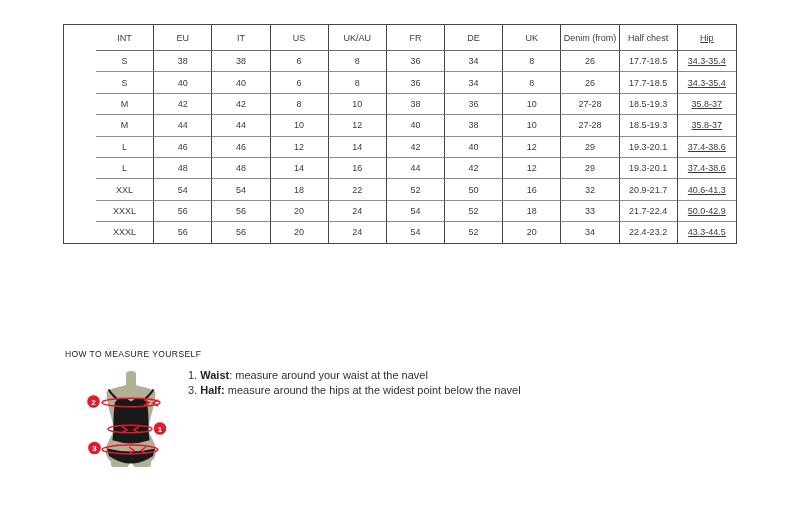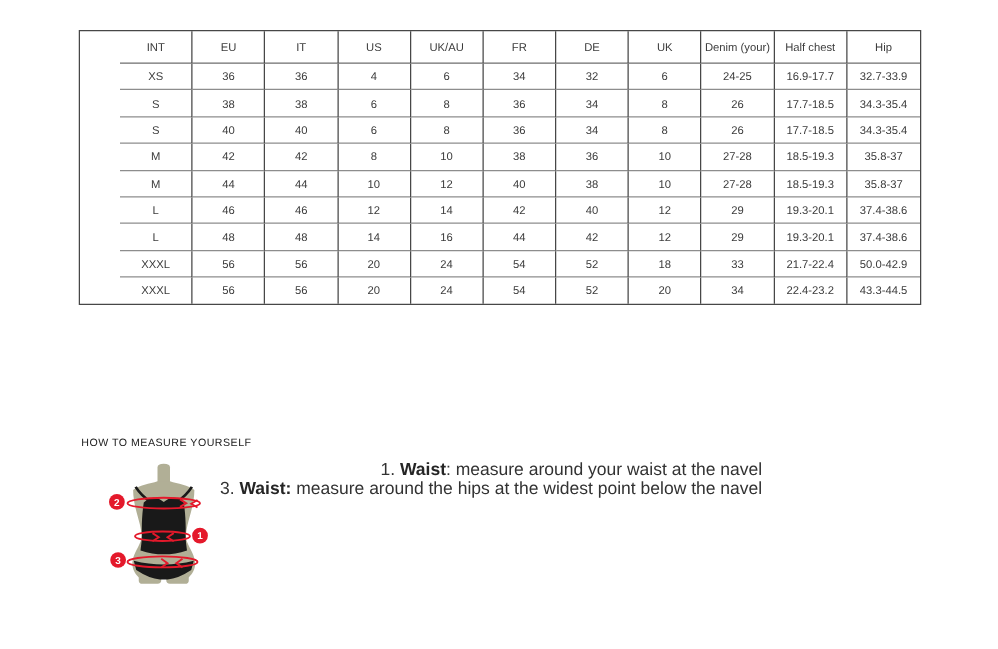--- a/index.html
+++ b/index.html
@@ -54,7 +54,7 @@
           <th>FR</th>
           <th>DE</th>
           <th>UK</th>
-          <th>Denim (your)</th>
+          <th>Denim (from)</th>
           <th>Half chest</th>
           <th>Hip</th>
         </tr>

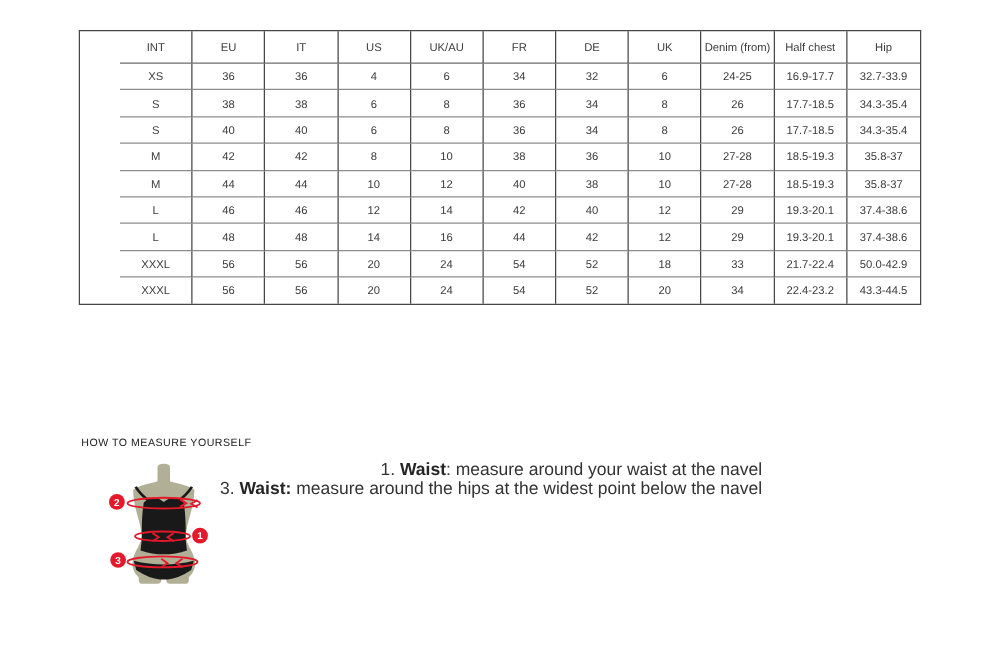--- a/index.html
+++ b/index.html
@@ -18,7 +18,7 @@
     padding:0; overflow:hidden; white-space:nowrap;
     border-right:1px solid #474747;
   }
-  .size-table th:last-child, .size-table td:last-child { border-right:none; }
+  .size-table th:last-child, .size-table td:last-child { border-right:none;text-decoration:underline; }
   .size-table th { height:25px; border-bottom:1px solid #6e6e6e; }
   .size-table td { height:20.4px; border-bottom:1px solid #8d8d8d; }
   .size-table tbody tr:last-child td { border-bottom:none; }

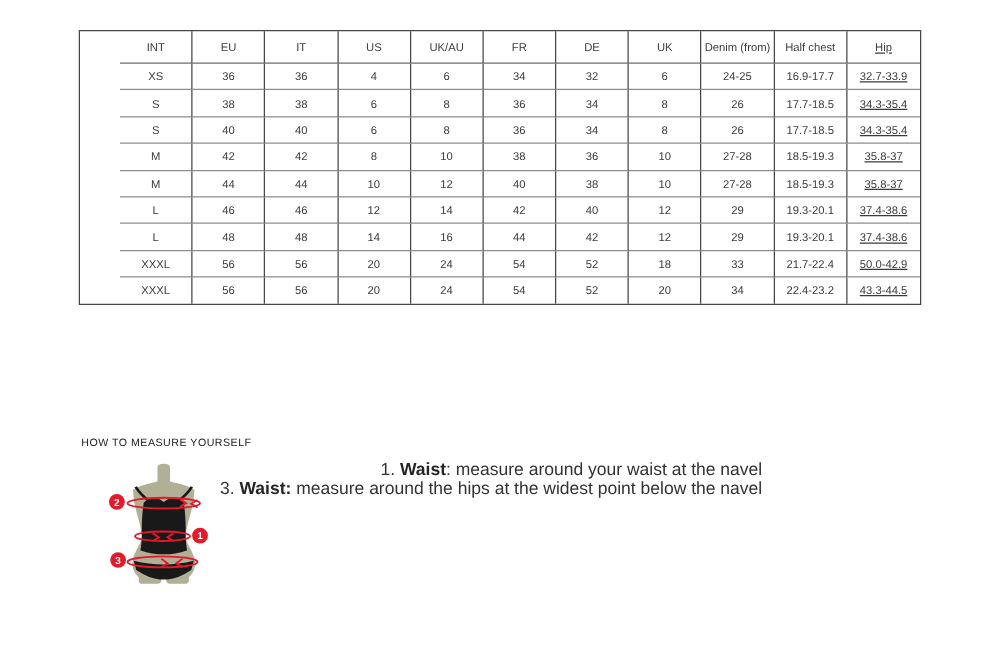--- a/index.html
+++ b/index.html
@@ -60,19 +60,6 @@
         </tr>
     </thead>
     <tbody id="table-body">
-        <tr>
-          <td>XS</td>
-          <td>36</td>
-          <td>36</td>
-          <td>4</td>
-          <td>6</td>
-          <td>34</td>
-          <td>32</td>
-          <td>6</td>
-          <td>24-25</td>
-          <td>16.9-17.7</td>
-          <td>32.7-33.9</td>
-        </tr>
         <tr>
           <td>S</td>
           <td>38</td>

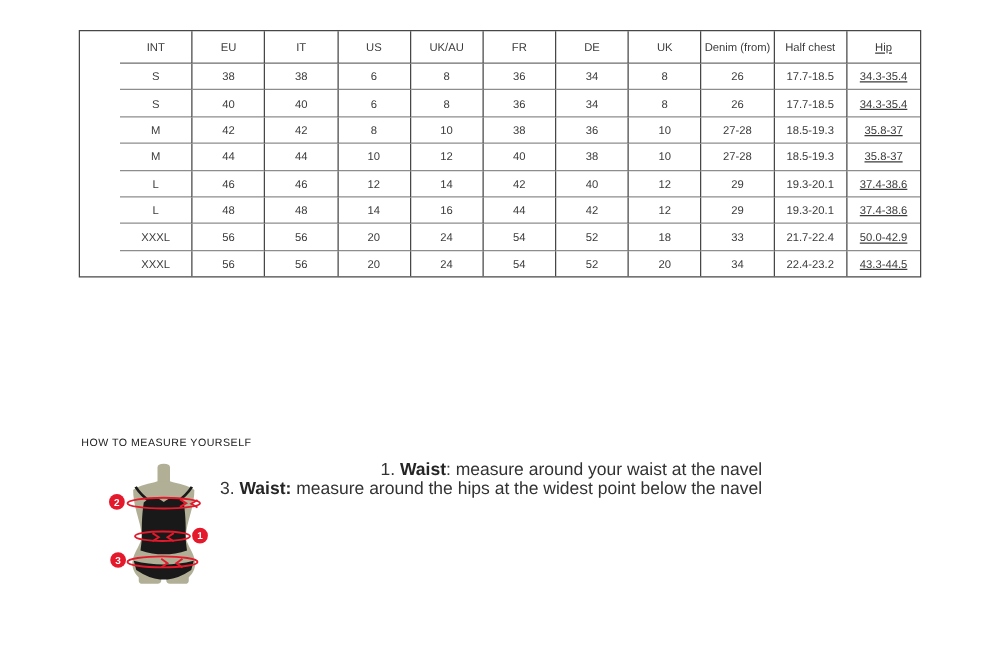--- a/index.html
+++ b/index.html
@@ -137,6 +137,19 @@
           <td>29</td>
           <td>19.3-20.1</td>
           <td>37.4-38.6</td>
+        </tr>
+        <tr>
+          <td>XXL</td>
+          <td>54</td>
+          <td>54</td>
+          <td>18</td>
+          <td>22</td>
+          <td>52</td>
+          <td>50</td>
+          <td>16</td>
+          <td>32</td>
+          <td>20.9-21.7</td>
+          <td>40.6-41.3</td>
         </tr>
         <tr>
           <td>XXXL</td>

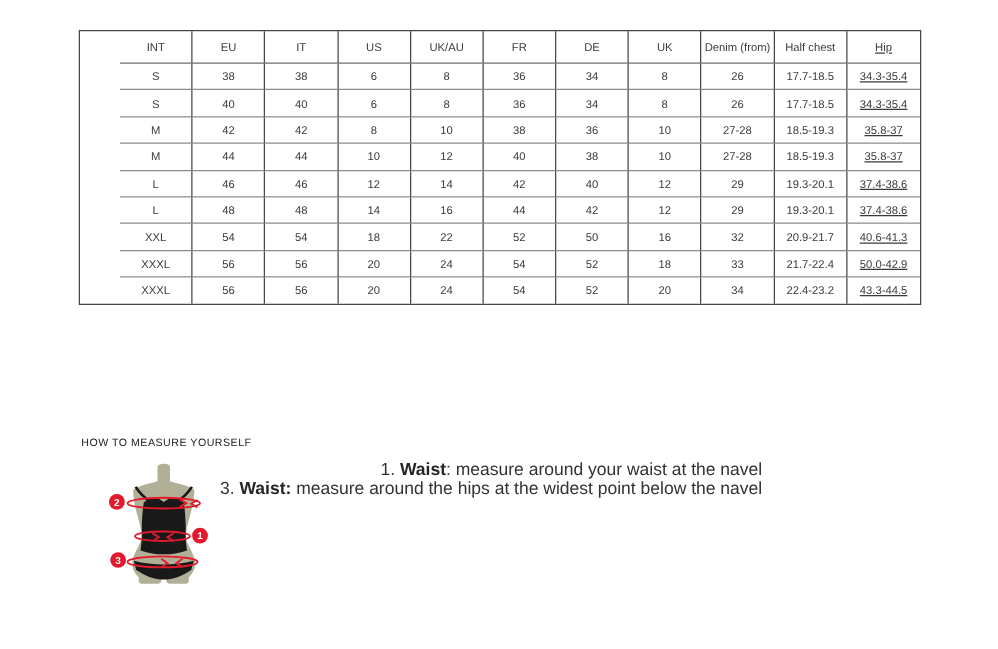--- a/index.html
+++ b/index.html
@@ -29,8 +29,8 @@
   }
   .figure { position:absolute; left:84px; top:369px; width:100px; height:106px; }
   .measure-items {
-    position:absolute; left:176px; top:368px;
-    font-size:14px; color:#323232;text-align:right;
+    position:absolute; left:188px; top:368px;
+    font-size:11px; color:#323232;
   }
   .measure-items .item { line-height:14.5px; white-space:nowrap; }
   .measure-items b { font-weight:700; color:#252525; }

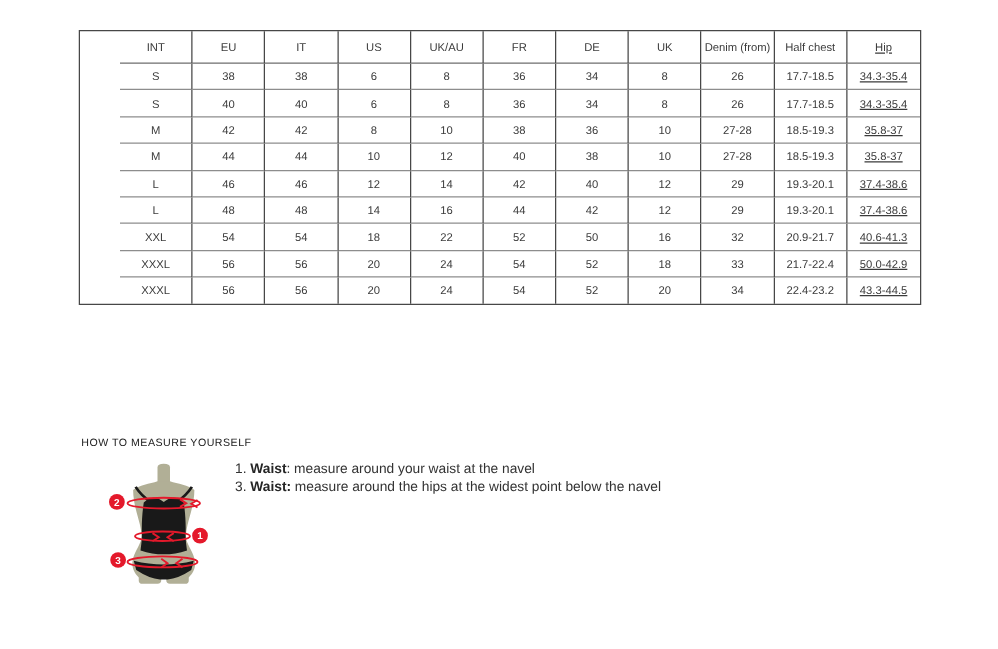--- a/index.html
+++ b/index.html
@@ -253,7 +253,7 @@
 
   <div class="measure-items" id="measure-items">
       <div class="item"><span>1. </span><b>Waist</b><span>: measure around your waist at the navel</span></div>
-      <div class="item"><span>3. </span><b>Waist:</b><span> measure around the hips at the widest point below the navel</span></div>
+      <div class="item"><span>3. </span><b>Half:</b><span> measure around the hips at the widest point below the navel</span></div>
     </div>
 
 </div>

